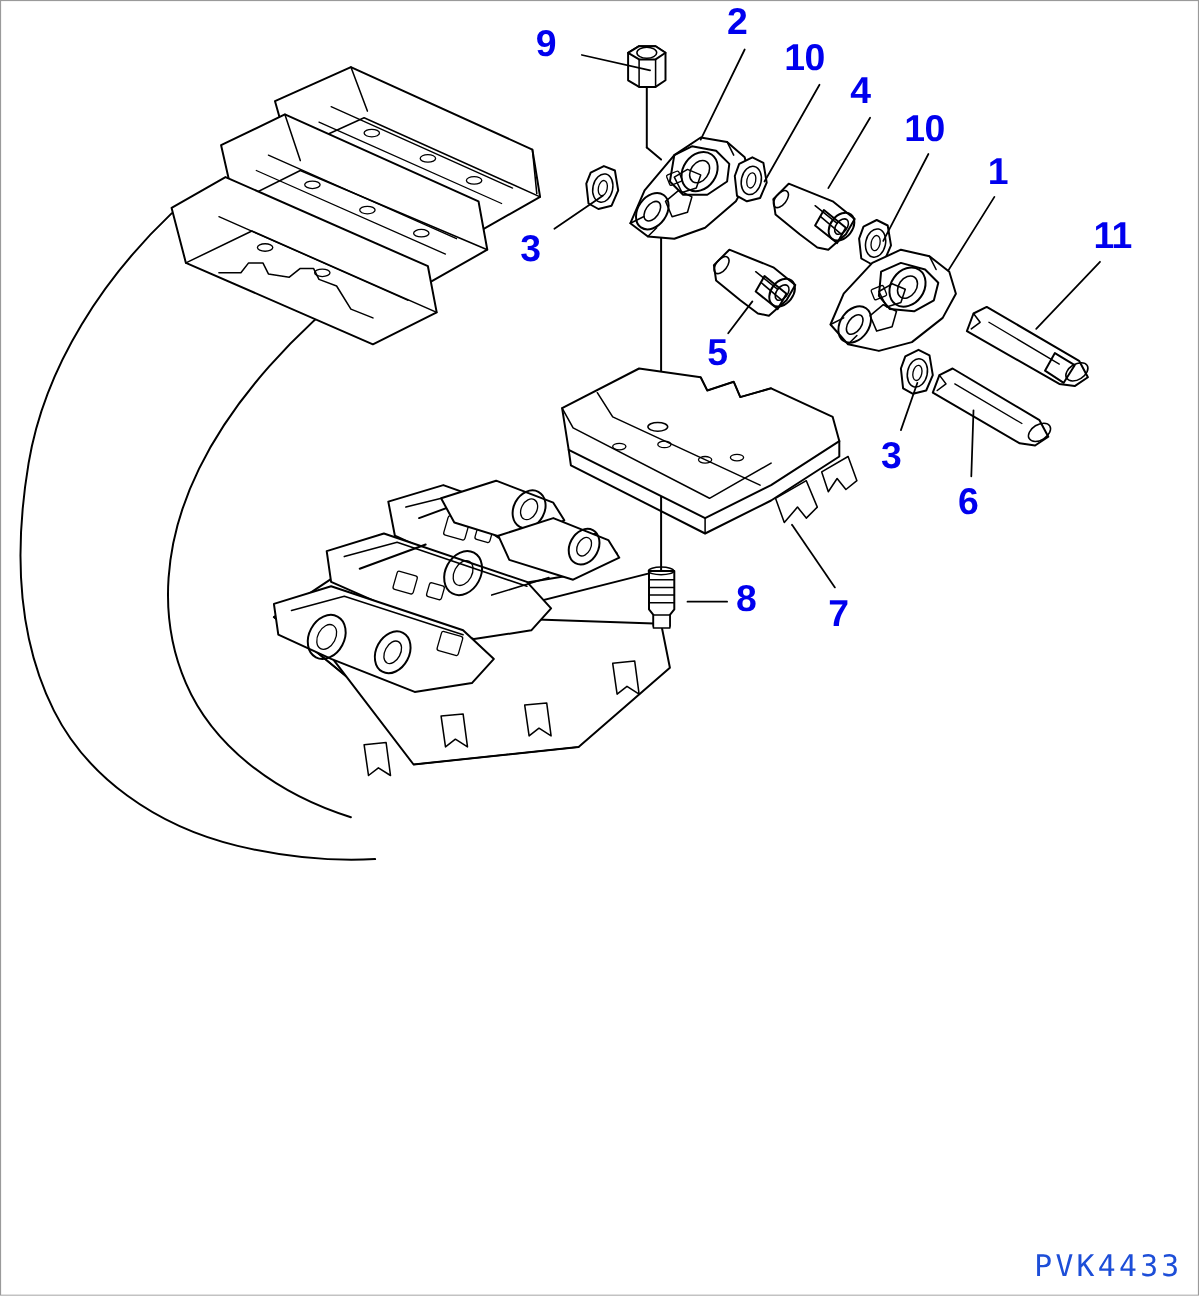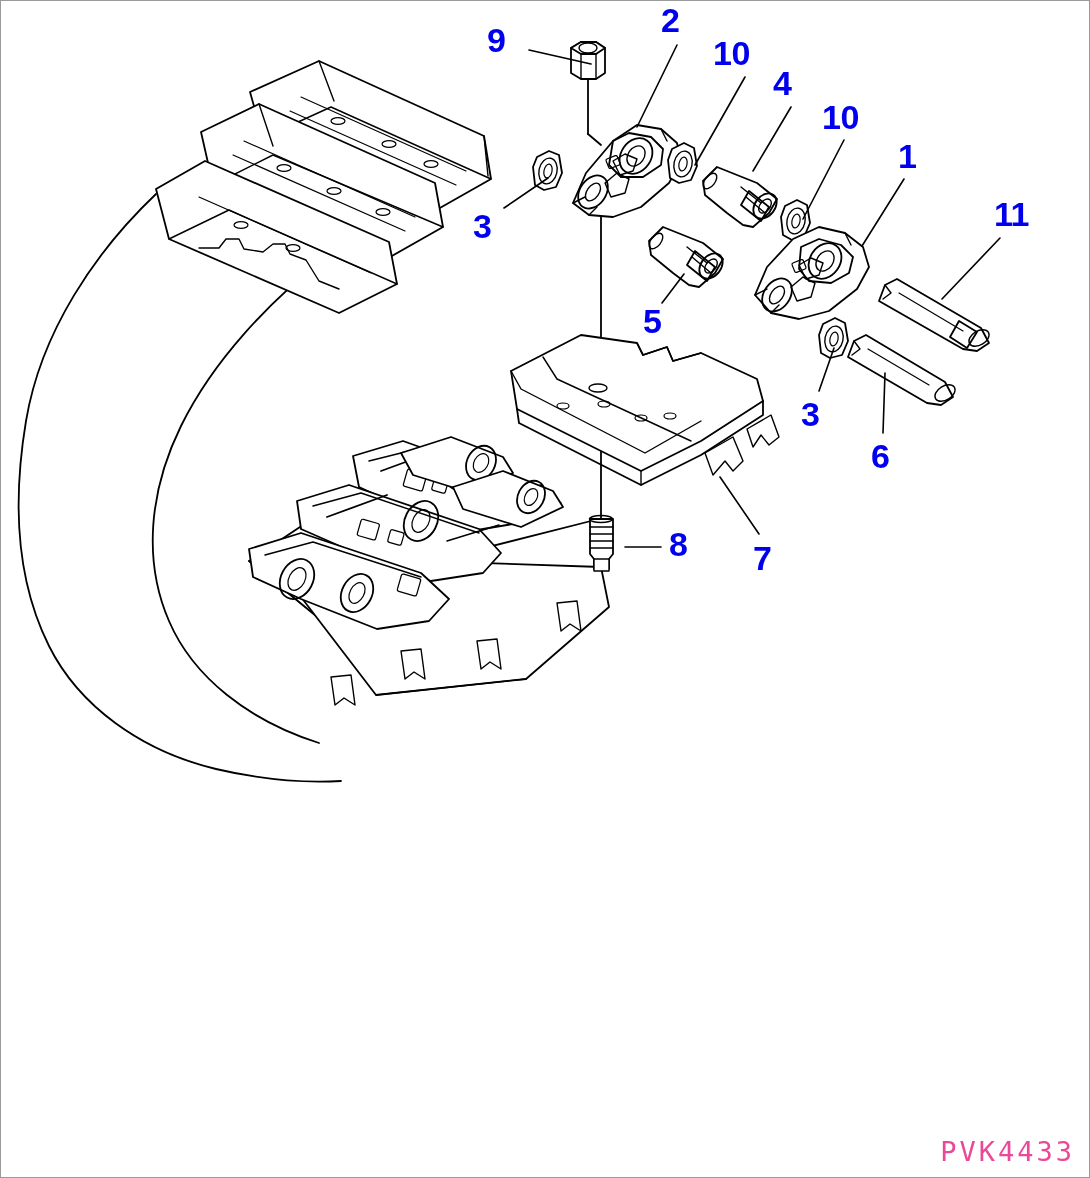--- a/index.html
+++ b/index.html
@@ -39,7 +39,7 @@
     position: absolute;
     right: 14px;
     bottom: 10px;
-    color: #ec4899;
+    color: #1d4ed8;
     font-family: "DejaVu Sans Mono", monospace;
     font-size: 27px;
     letter-spacing: 3px;

